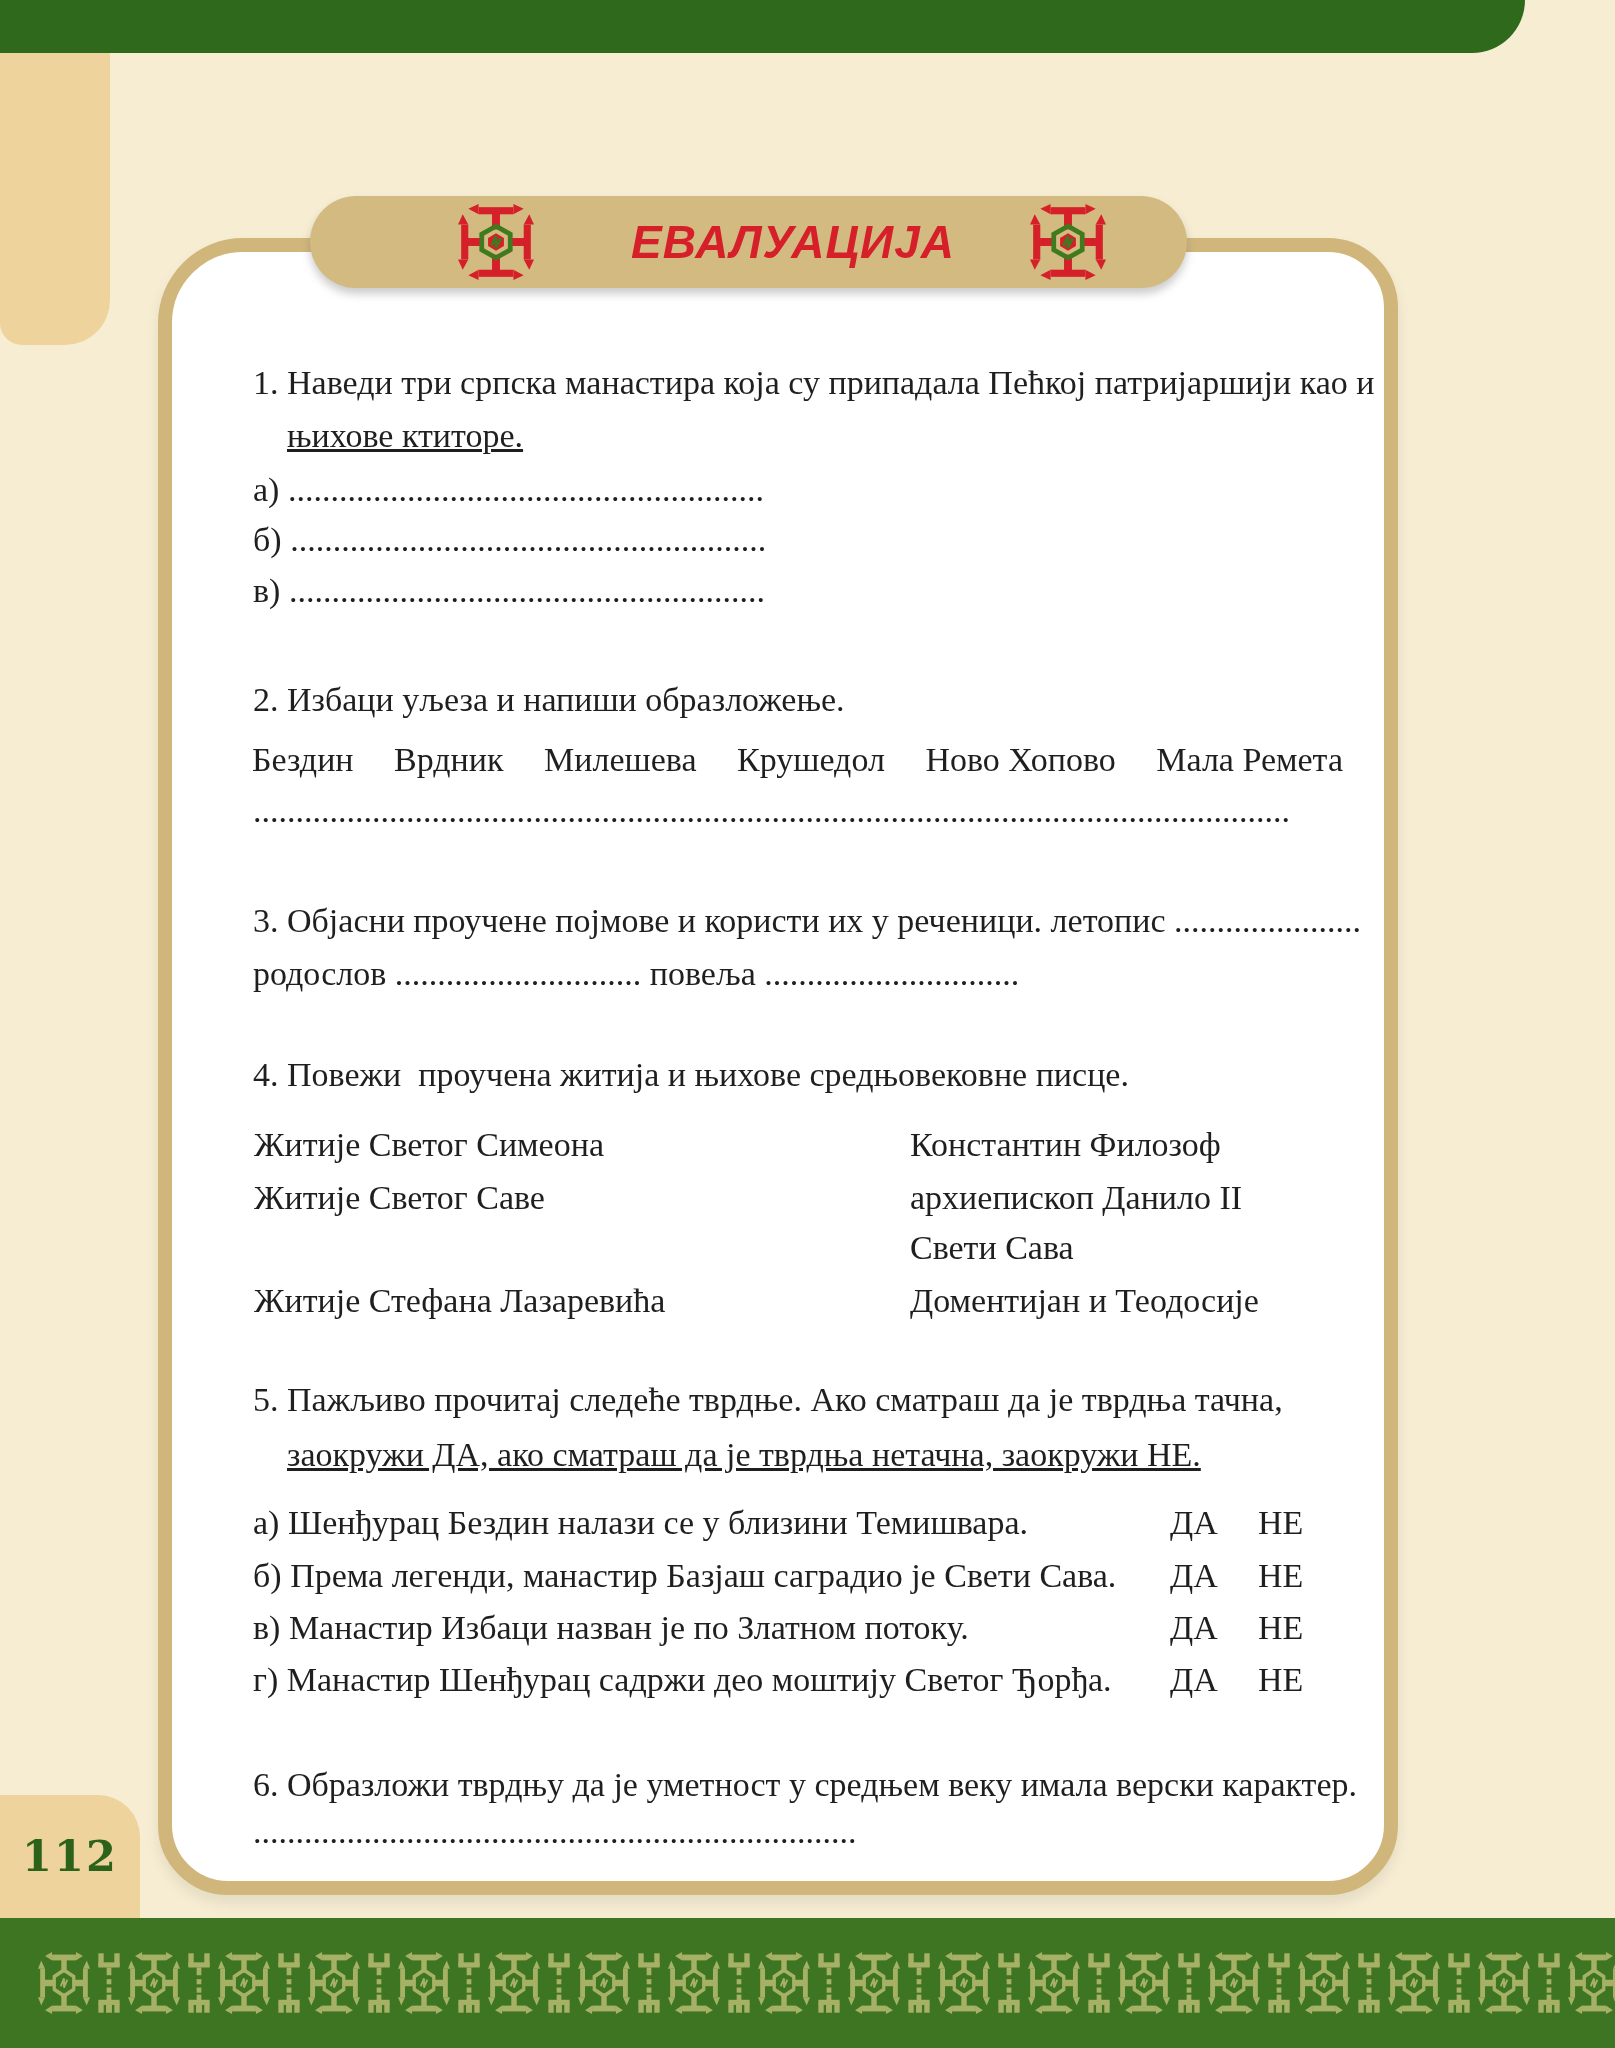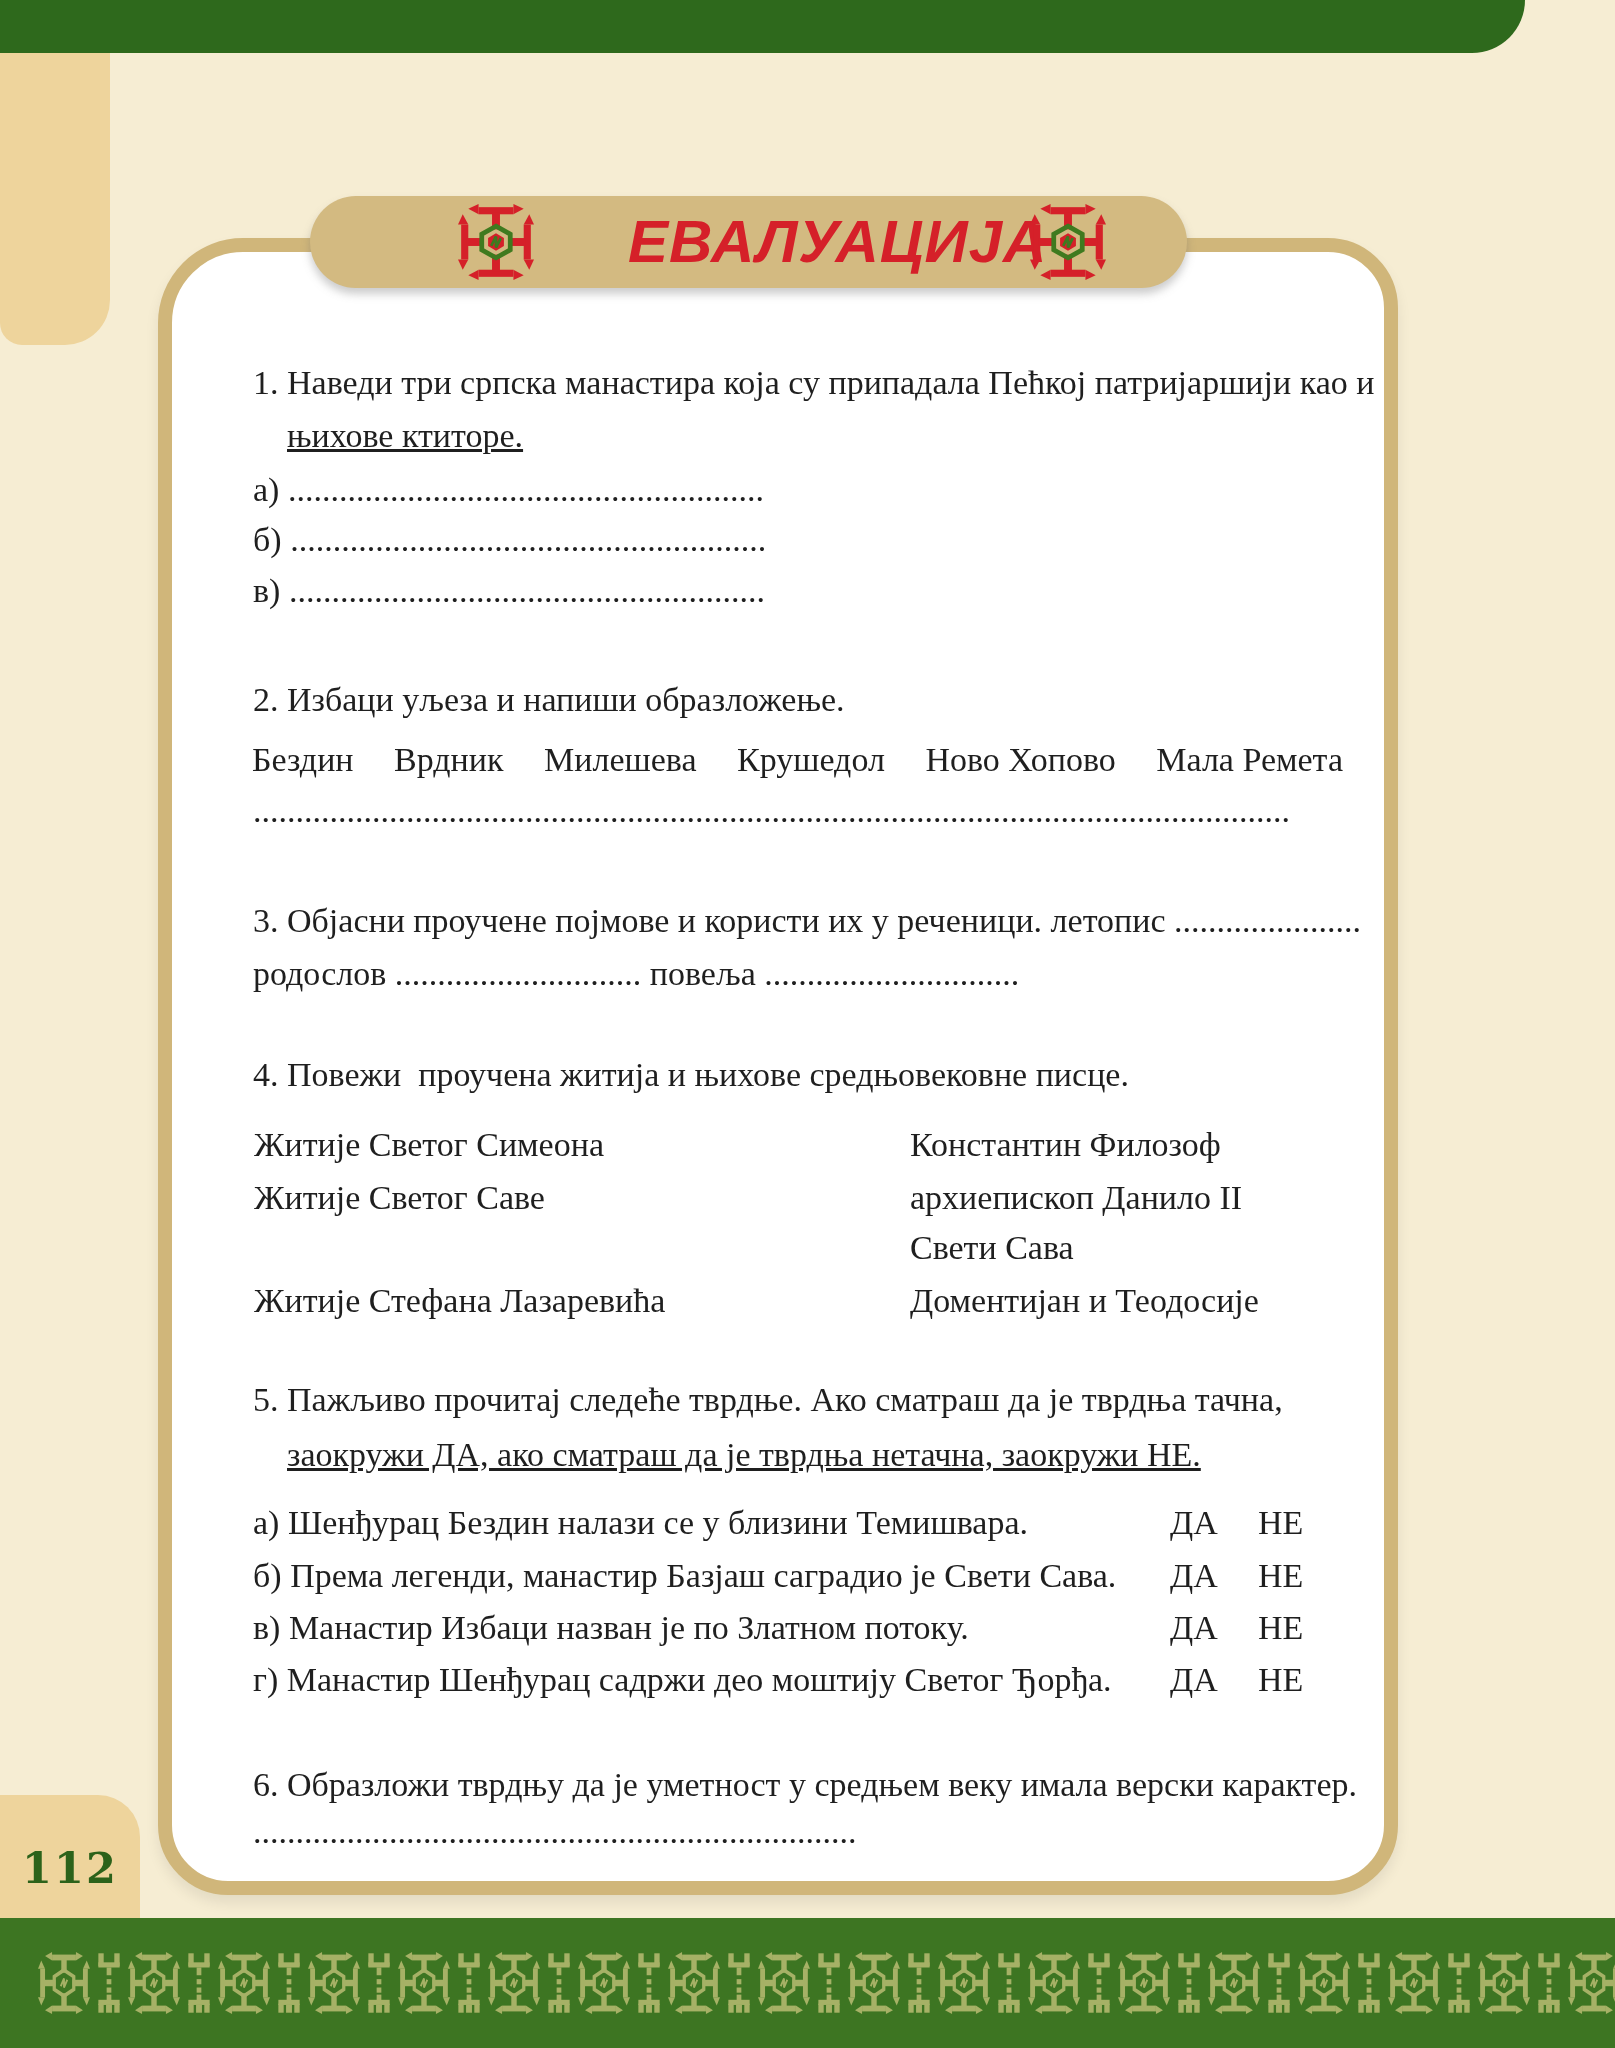--- a/index.html
+++ b/index.html
@@ -24,7 +24,7 @@
         background:var(--banner-bg,#d3ba81);border-radius:46px;
         box-shadow:0 6px 9px rgba(110,110,110,0.35);}
   .banner-title{position:absolute;left:318px;top:18px;width:330px;text-align:center;line-height:56px;
-        font-family:"Liberation Sans",sans-serif;font-style:italic;font-weight:700;font-size:60px;
+        font-family:"Liberation Sans",sans-serif;font-style:italic;font-weight:700;font-size:46px;
         color:var(--red,#d52029);letter-spacing:1px;white-space:pre;}
   .orn{position:absolute;top:8px;width:76px;height:76px;display:block;}
   .line{position:absolute;font-size:34px;color:var(--ink,#1f1f1f);white-space:pre;line-height:38px;}

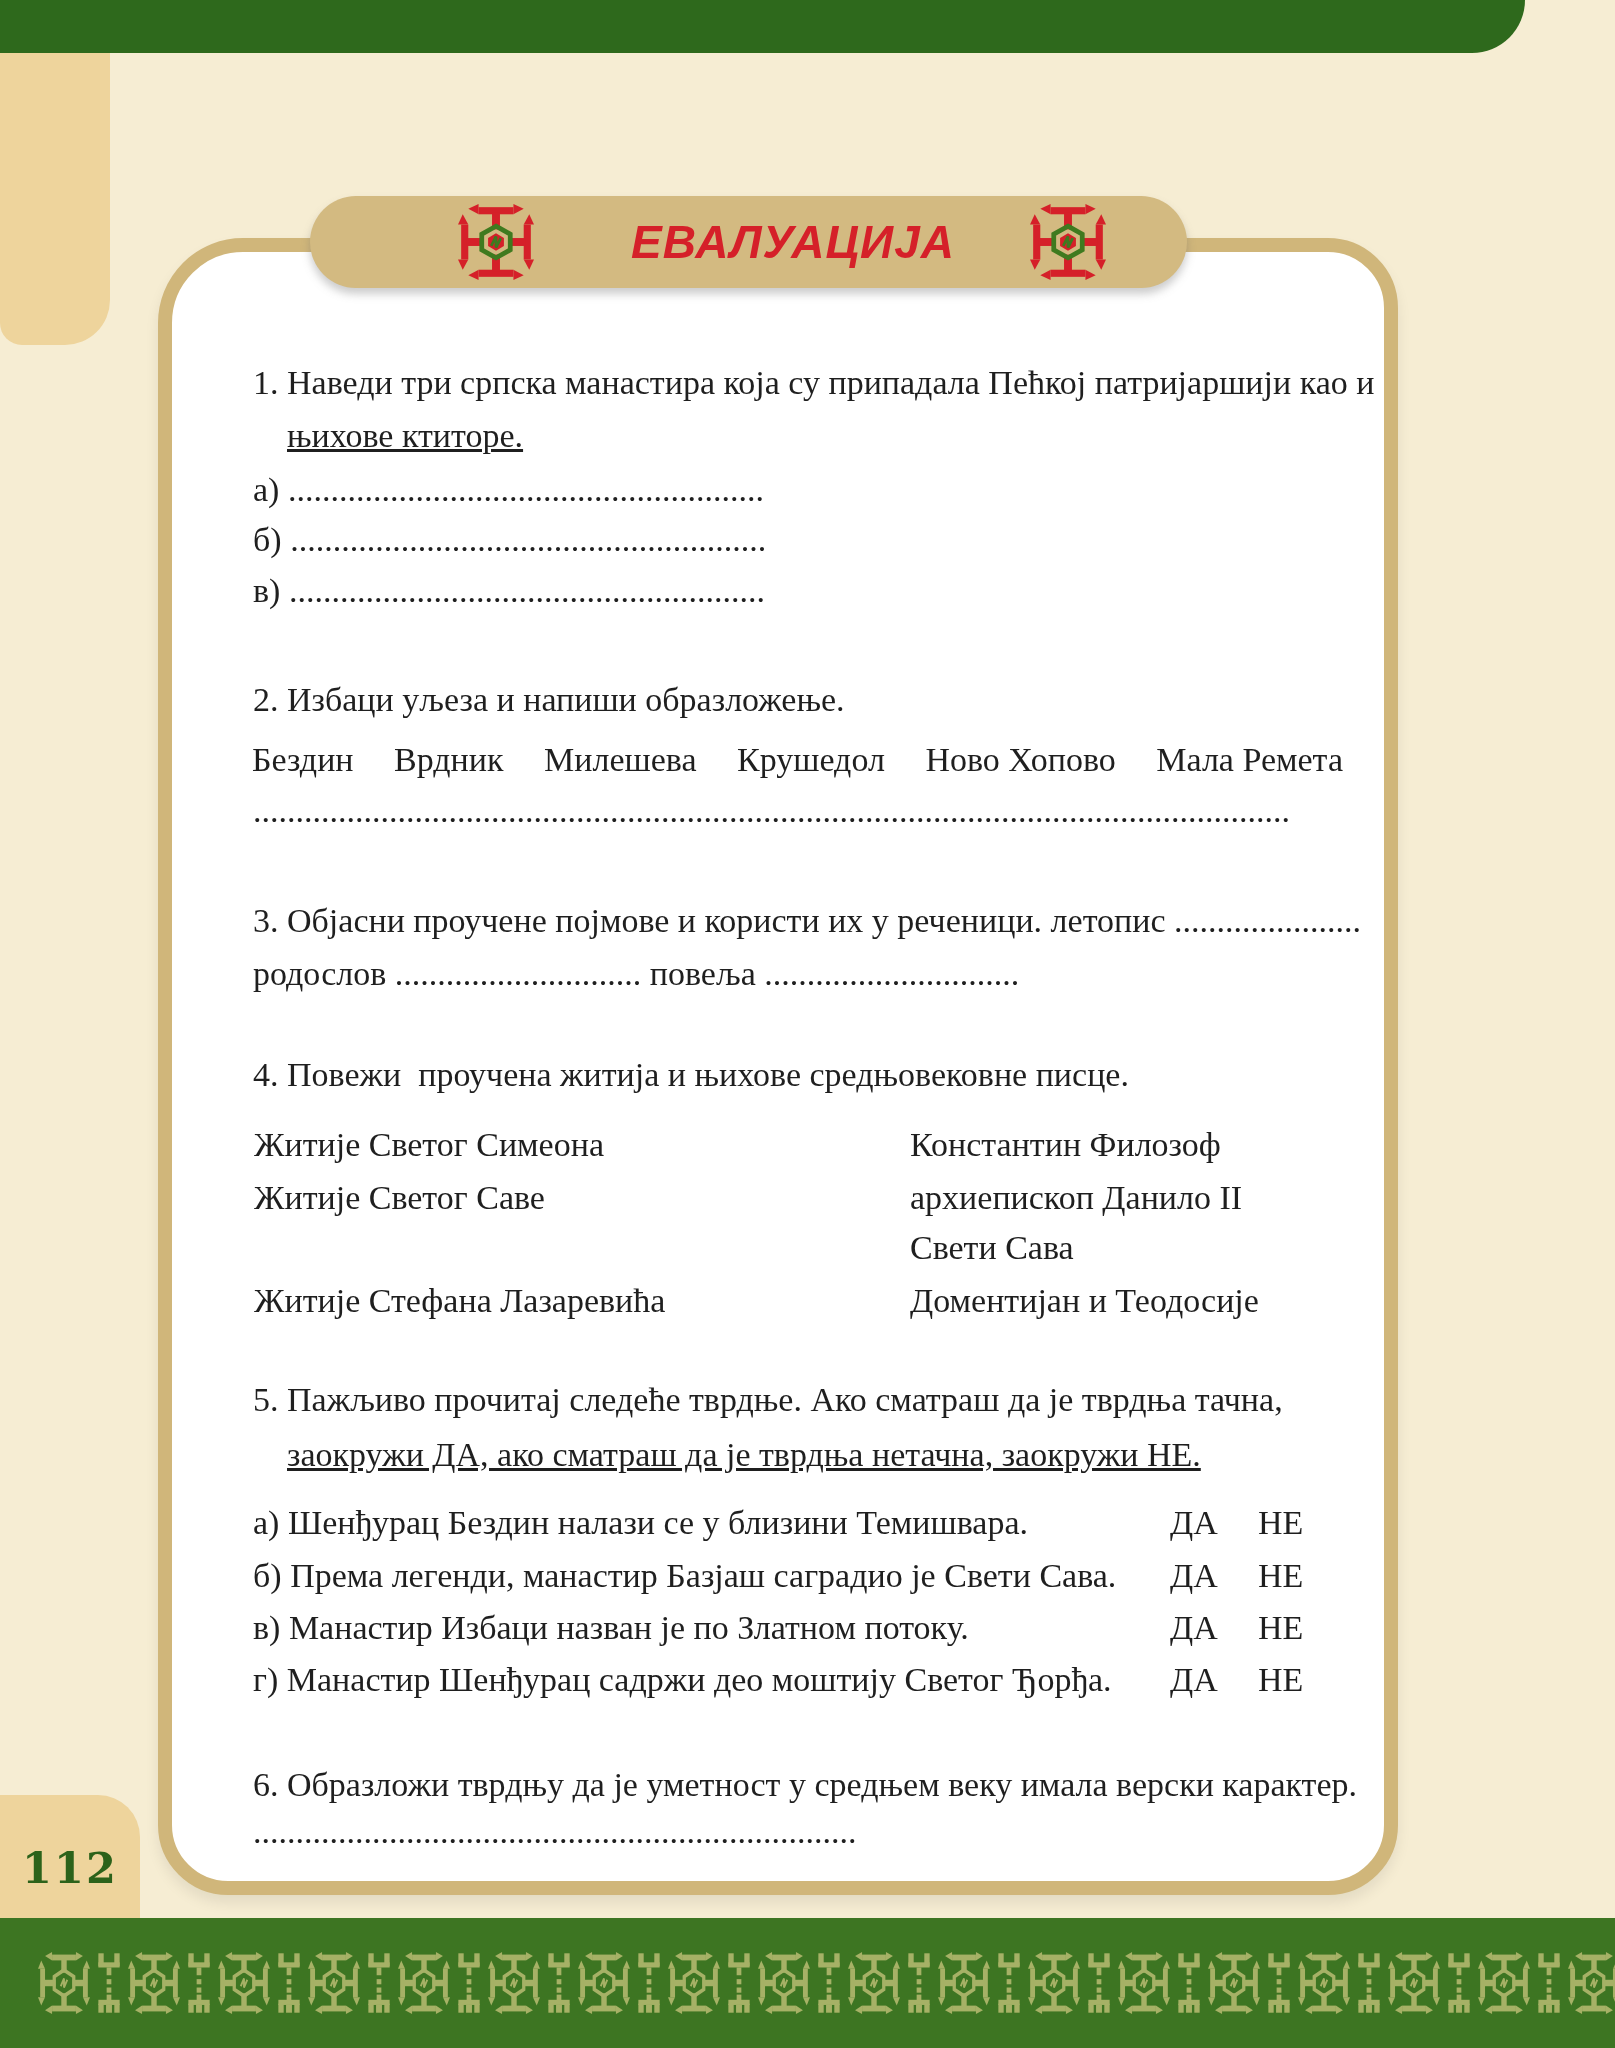--- a/index.html
+++ b/index.html
@@ -16,7 +16,7 @@
   .tab-top{left:0;top:53px;width:110px;height:292px;border-radius:0 0 45px 22px;}
   .tab-bottom{left:0;top:1795px;width:140px;height:125px;border-radius:0 42px 0 0;}
   .page-number{position:absolute;left:0;top:1831px;width:140px;text-align:center;
-        font:bold 43px "DejaVu Serif",serif;color:var(--num-green,#2c621a);letter-spacing:2px;margin-top:12px;}
+        font:bold 43px "DejaVu Serif",serif;color:var(--num-green,#2c621a);letter-spacing:2px;}
   .panel{position:absolute;left:158px;top:238px;width:1240px;height:1657px;background:#ffffff;
         border:14px solid var(--tan,#d0b67a);border-radius:85px 70px 70px 70px;
         box-sizing:border-box;box-shadow:0 8px 14px rgba(0,0,0,0.08);}

